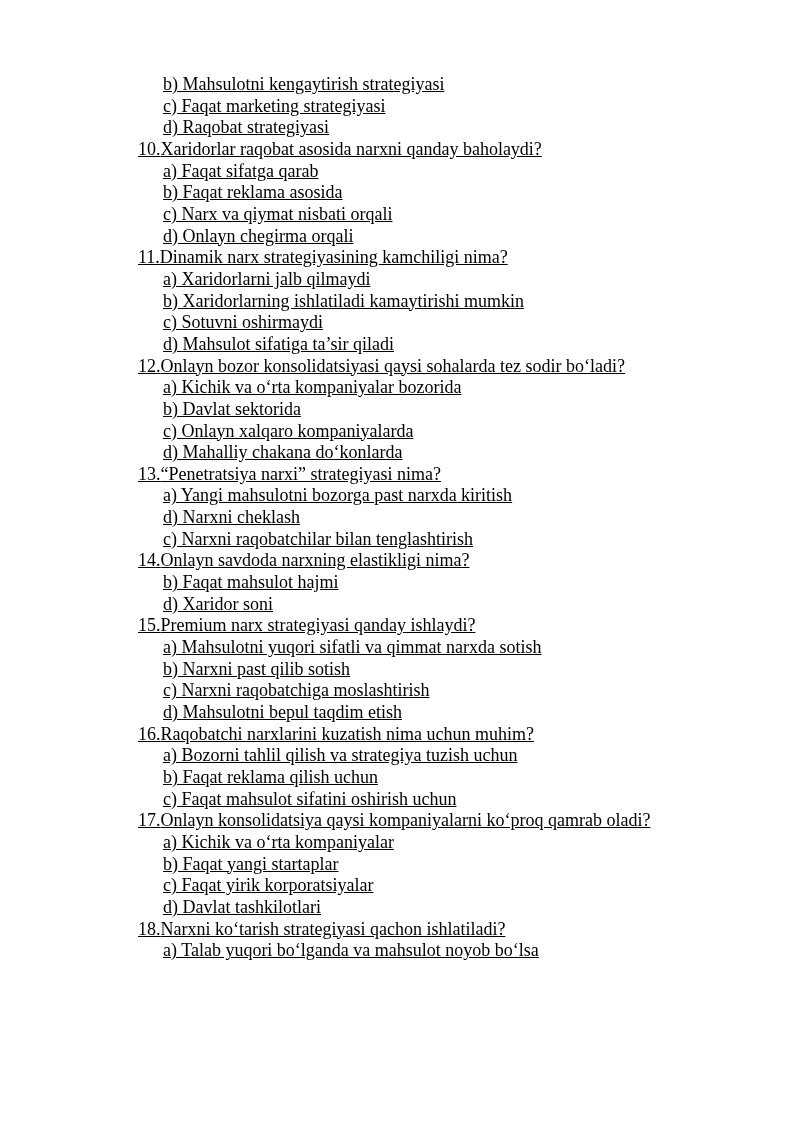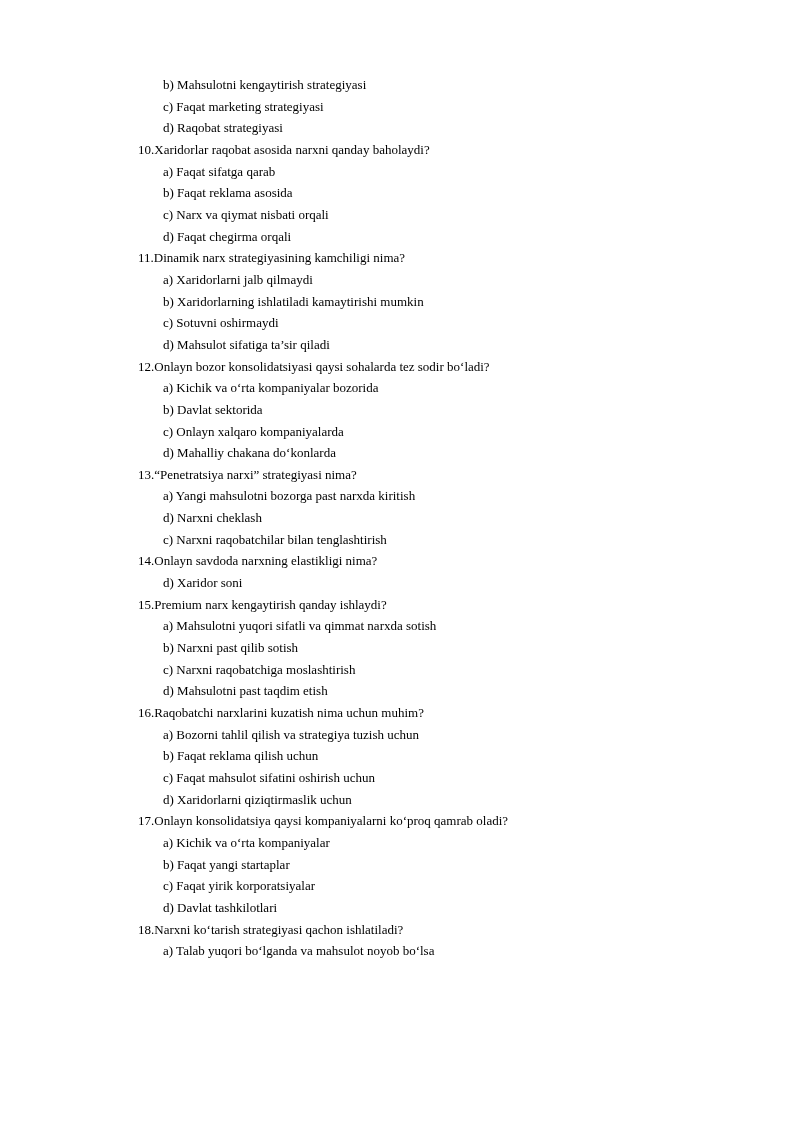--- a/index.html
+++ b/index.html
@@ -26,9 +26,10 @@
     top: 74px;
     left: 138px;
     width: 640px;
-    font-size: 13px;
+    font-size: 18px;
     line-height: 21.65px;
     color: #000000;
+    text-decoration: underline;
   }
   .q-line {
     white-space: nowrap;

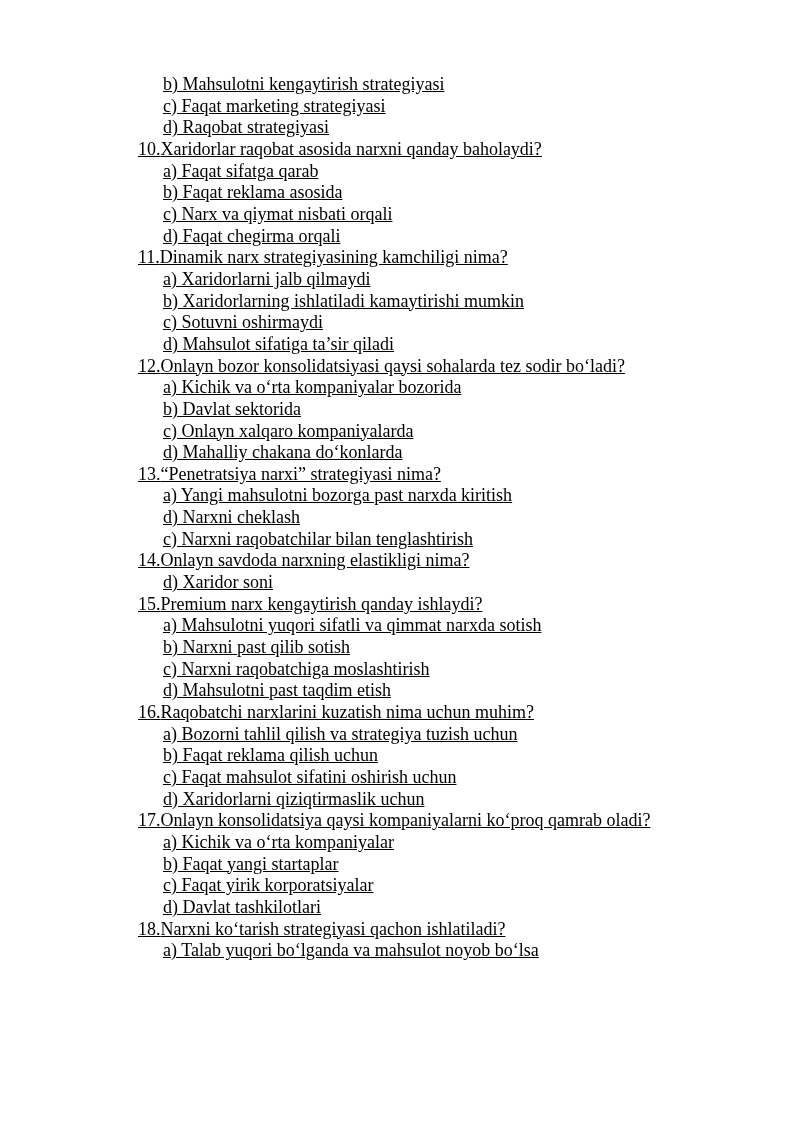--- a/index.html
+++ b/index.html
@@ -57,7 +57,7 @@
       <div class="opt-line">a) Faqat sifatga qarab</div>
       <div class="opt-line">b) Faqat reklama asosida</div>
       <div class="opt-line">c) Narx va qiymat nisbati orqali</div>
-      <div class="opt-line">d) Faqat chegirma orqali</div>
+      <div class="opt-line">d) Onlayn chegirma orqali</div>
       <div class="q-line"><span class="q-num">11.</span><span class="q-text">Dinamik narx strategiyasining kamchiligi nima?</span></div>
       <div class="opt-line">a) Xaridorlarni jalb qilmaydi</div>
       <div class="opt-line">b) Xaridorlarning ishlatiladi kamaytirishi mumkin</div>

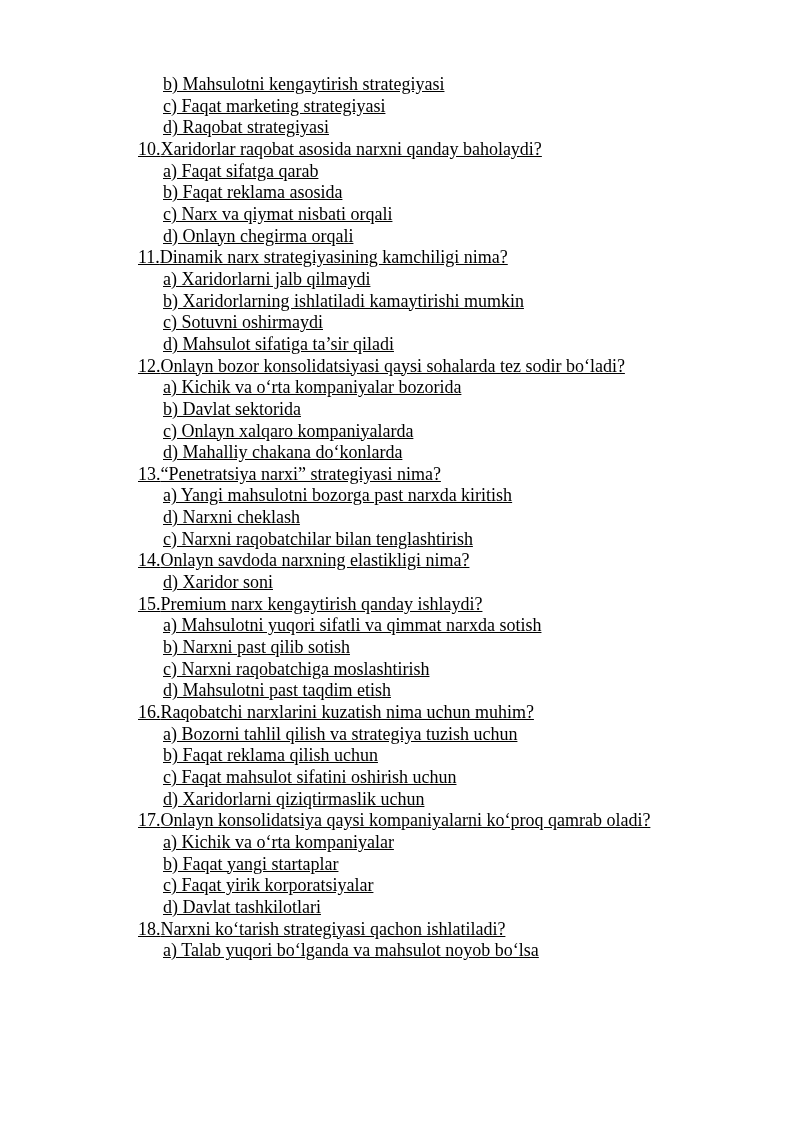--- a/index.html
+++ b/index.html
@@ -73,6 +73,7 @@
       <div class="opt-line">d) Narxni cheklash</div>
       <div class="opt-line">c) Narxni raqobatchilar bilan tenglashtirish</div>
       <div class="q-line"><span class="q-num">14.</span><span class="q-text">Onlayn savdoda narxning elastikligi nima?</span></div>
+      <div class="opt-line">b) Faqat mahsulot hajmi</div>
       <div class="opt-line">d) Xaridor soni</div>
       <div class="q-line"><span class="q-num">15.</span><span class="q-text">Premium narx kengaytirish qanday ishlaydi?</span></div>
       <div class="opt-line">a) Mahsulotni yuqori sifatli va qimmat narxda sotish</div>

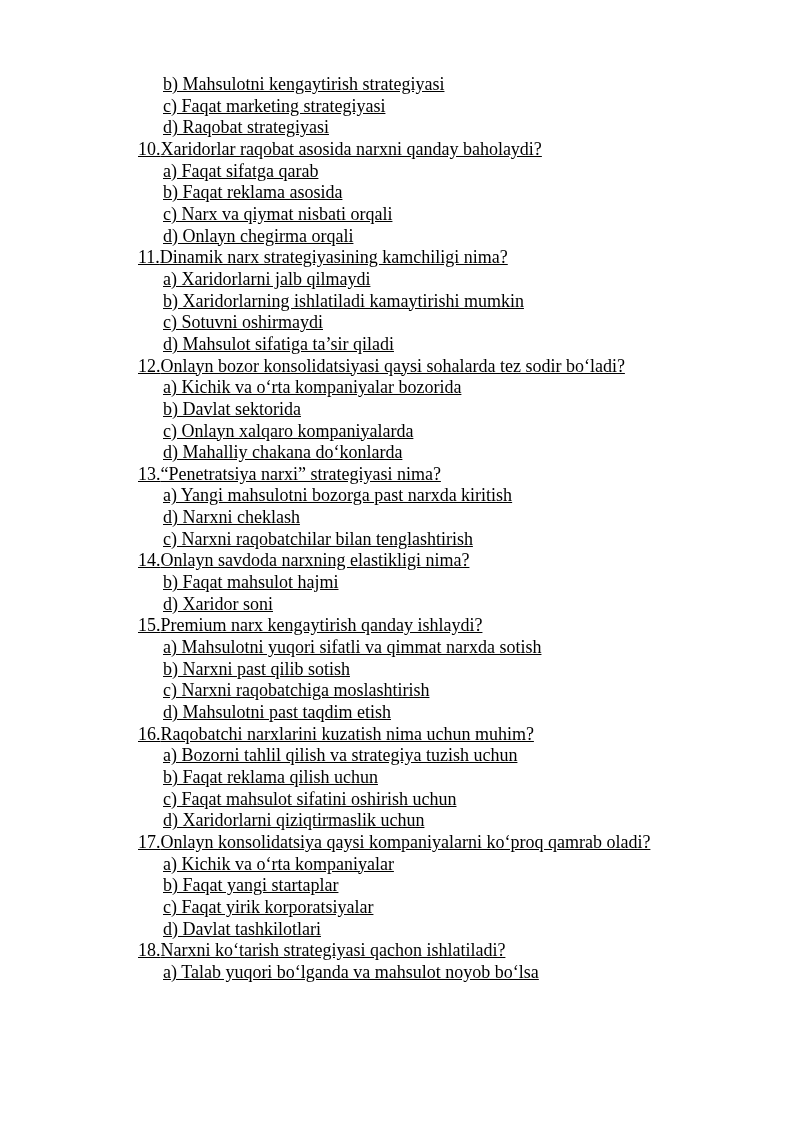--- a/index.html
+++ b/index.html
@@ -75,7 +75,7 @@
       <div class="q-line"><span class="q-num">14.</span><span class="q-text">Onlayn savdoda narxning elastikligi nima?</span></div>
       <div class="opt-line">b) Faqat mahsulot hajmi</div>
       <div class="opt-line">d) Xaridor soni</div>
-      <div class="q-line"><span class="q-num">15.</span><span class="q-text">Premium narx kengaytirish qanday ishlaydi?</span></div>
+      <div class="q-line"><span class="q-num">15.</span><span class="q-text">Premium narx strategiyasi qanday ishlaydi?</span></div>
       <div class="opt-line">a) Mahsulotni yuqori sifatli va qimmat narxda sotish</div>
       <div class="opt-line">b) Narxni past qilib sotish</div>
       <div class="opt-line">c) Narxni raqobatchiga moslashtirish</div>

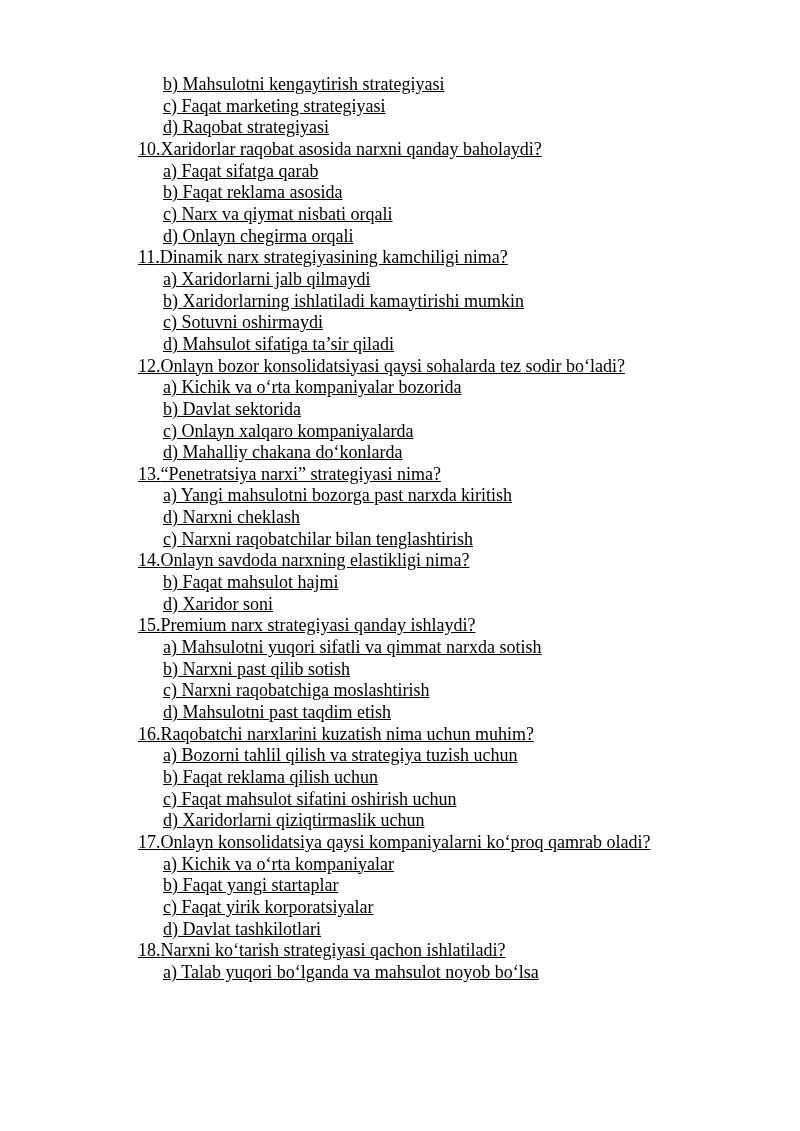--- a/index.html
+++ b/index.html
@@ -79,7 +79,7 @@
       <div class="opt-line">a) Mahsulotni yuqori sifatli va qimmat narxda sotish</div>
       <div class="opt-line">b) Narxni past qilib sotish</div>
       <div class="opt-line">c) Narxni raqobatchiga moslashtirish</div>
-      <div class="opt-line">d) Mahsulotni past taqdim etish</div>
+      <div class="opt-line">d) Mahsulotni bepul taqdim etish</div>
       <div class="q-line"><span class="q-num">16.</span><span class="q-text">Raqobatchi narxlarini kuzatish nima uchun muhim?</span></div>
       <div class="opt-line">a) Bozorni tahlil qilish va strategiya tuzish uchun</div>
       <div class="opt-line">b) Faqat reklama qilish uchun</div>

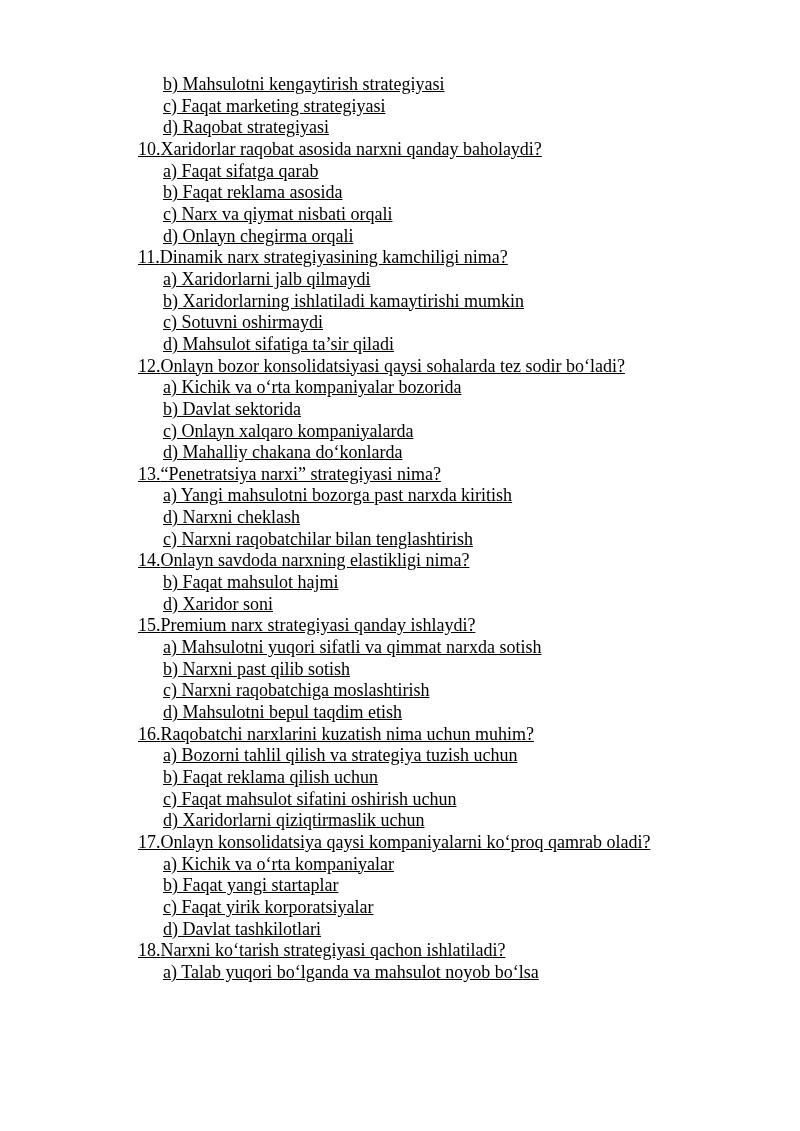--- a/index.html
+++ b/index.html
@@ -84,7 +84,6 @@
       <div class="opt-line">a) Bozorni tahlil qilish va strategiya tuzish uchun</div>
       <div class="opt-line">b) Faqat reklama qilish uchun</div>
       <div class="opt-line">c) Faqat mahsulot sifatini oshirish uchun</div>
-      <div class="opt-line">d) Xaridorlarni qiziqtirmaslik uchun</div>
       <div class="q-line"><span class="q-num">17.</span><span class="q-text">Onlayn konsolidatsiya qaysi kompaniyalarni ko‘proq qamrab oladi?</span></div>
       <div class="opt-line">a) Kichik va o‘rta kompaniyalar</div>
       <div class="opt-line">b) Faqat yangi startaplar</div>

